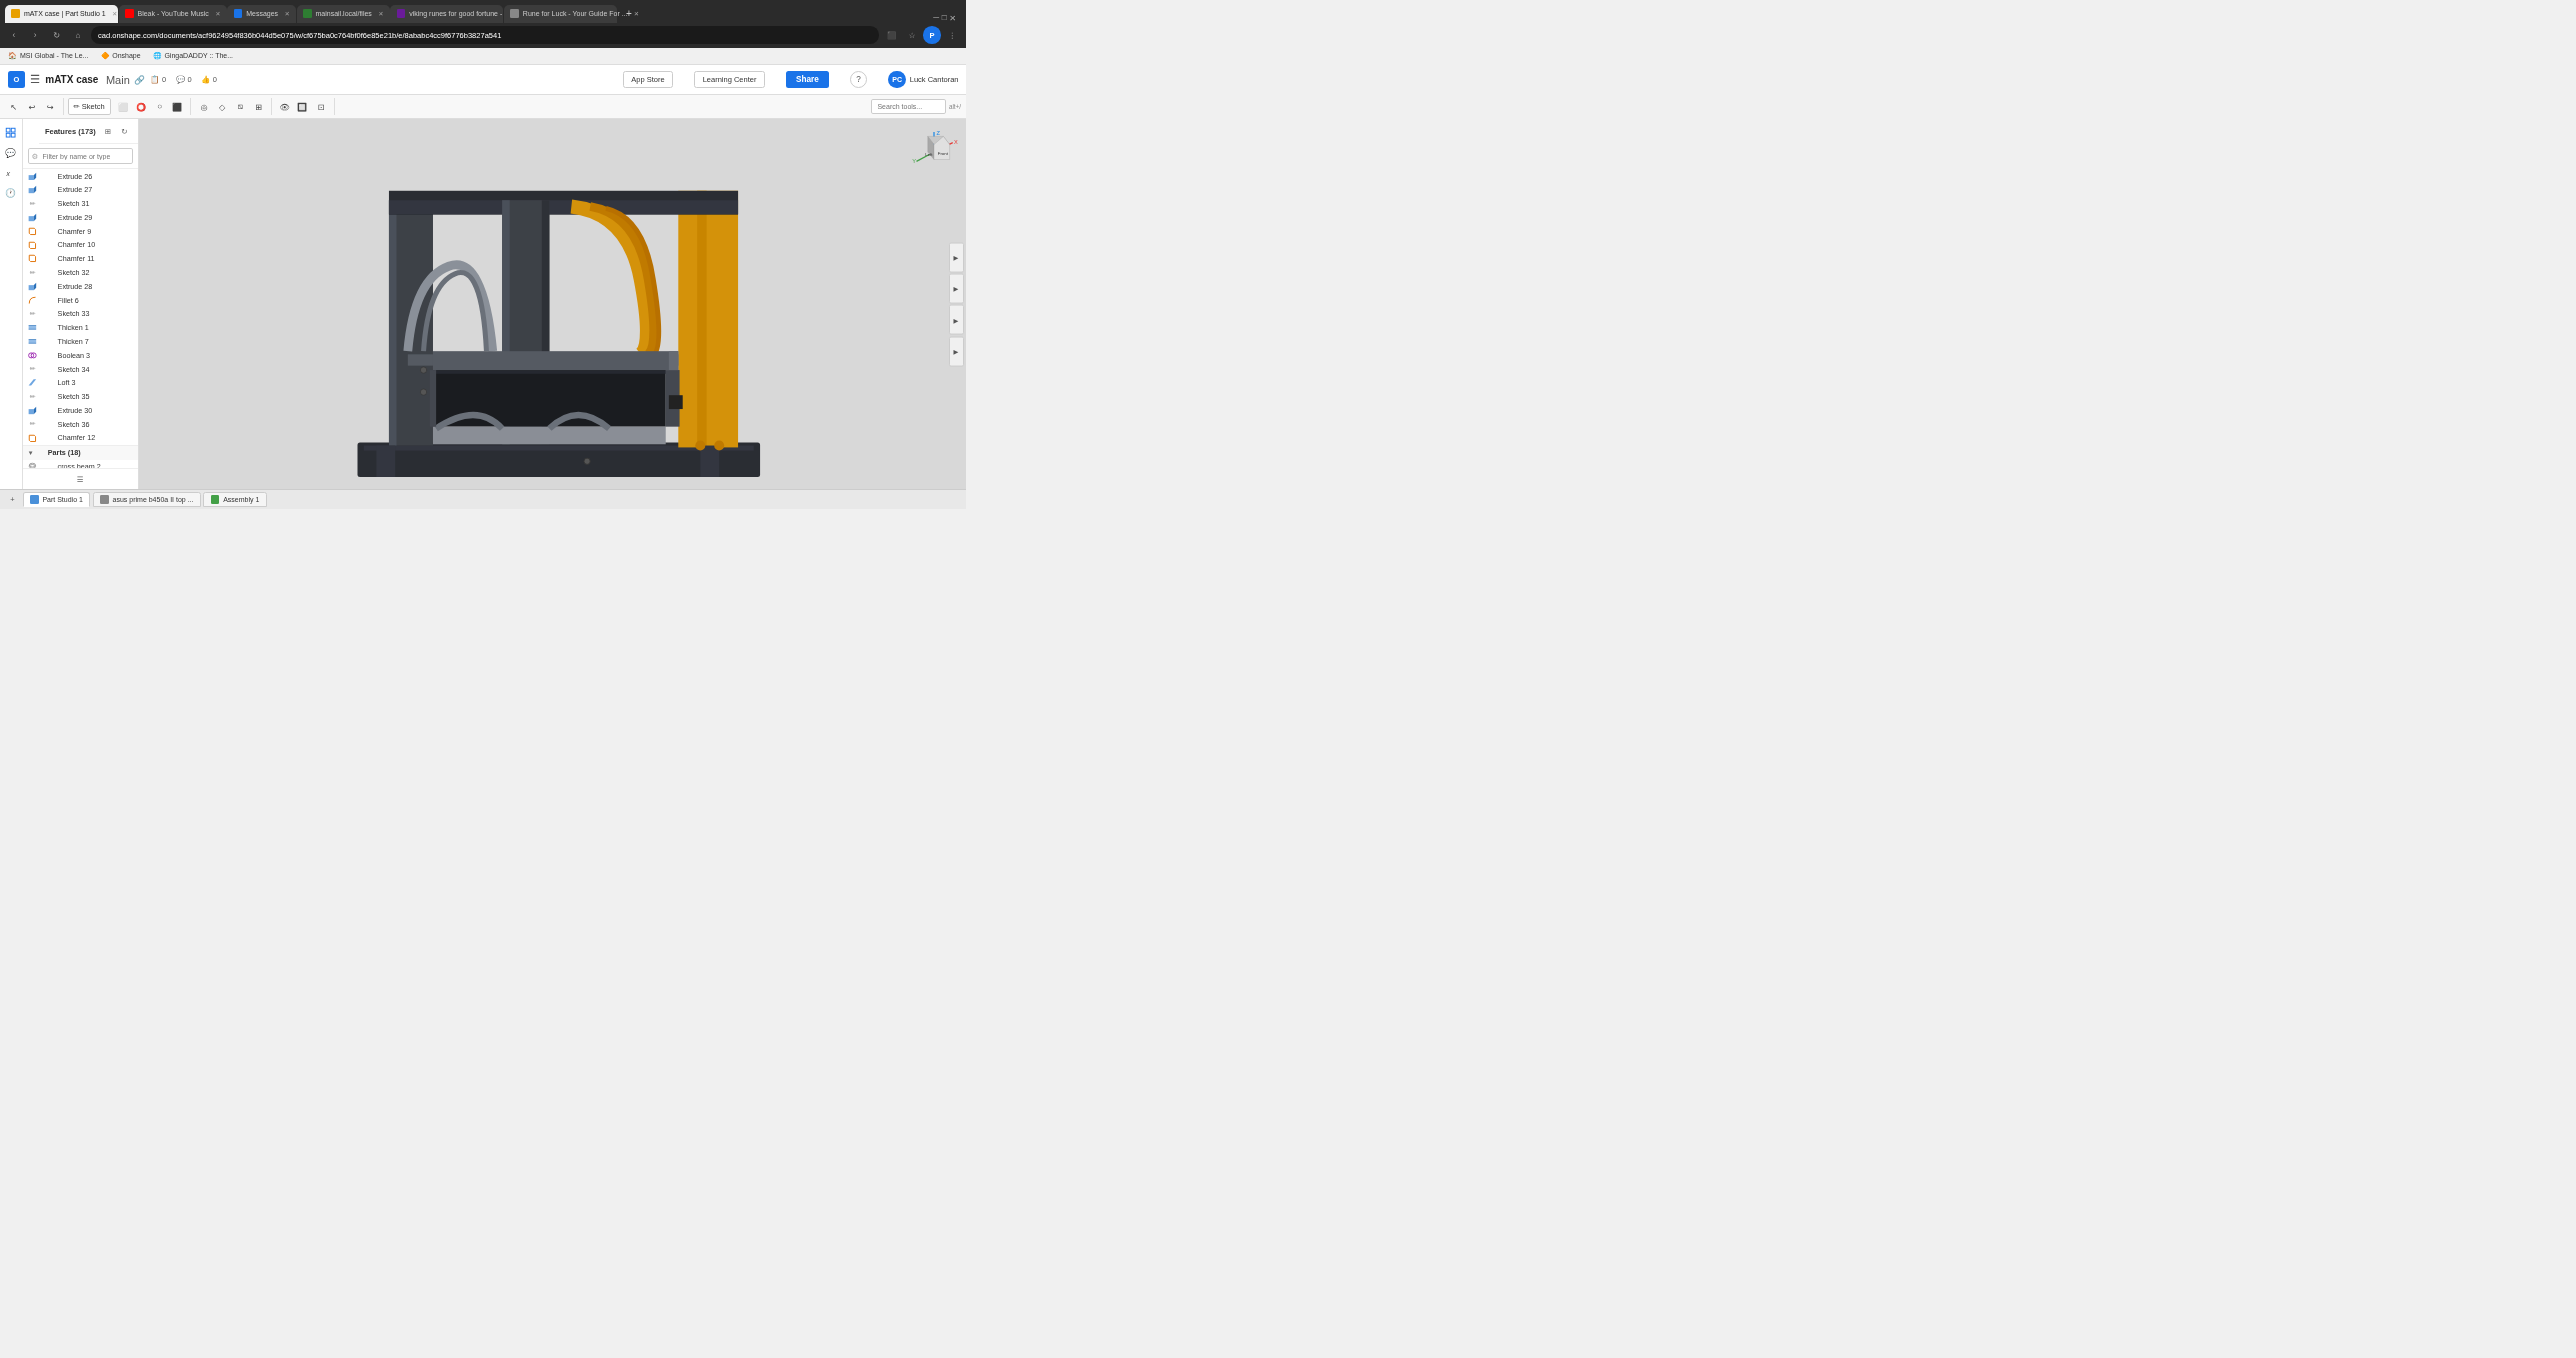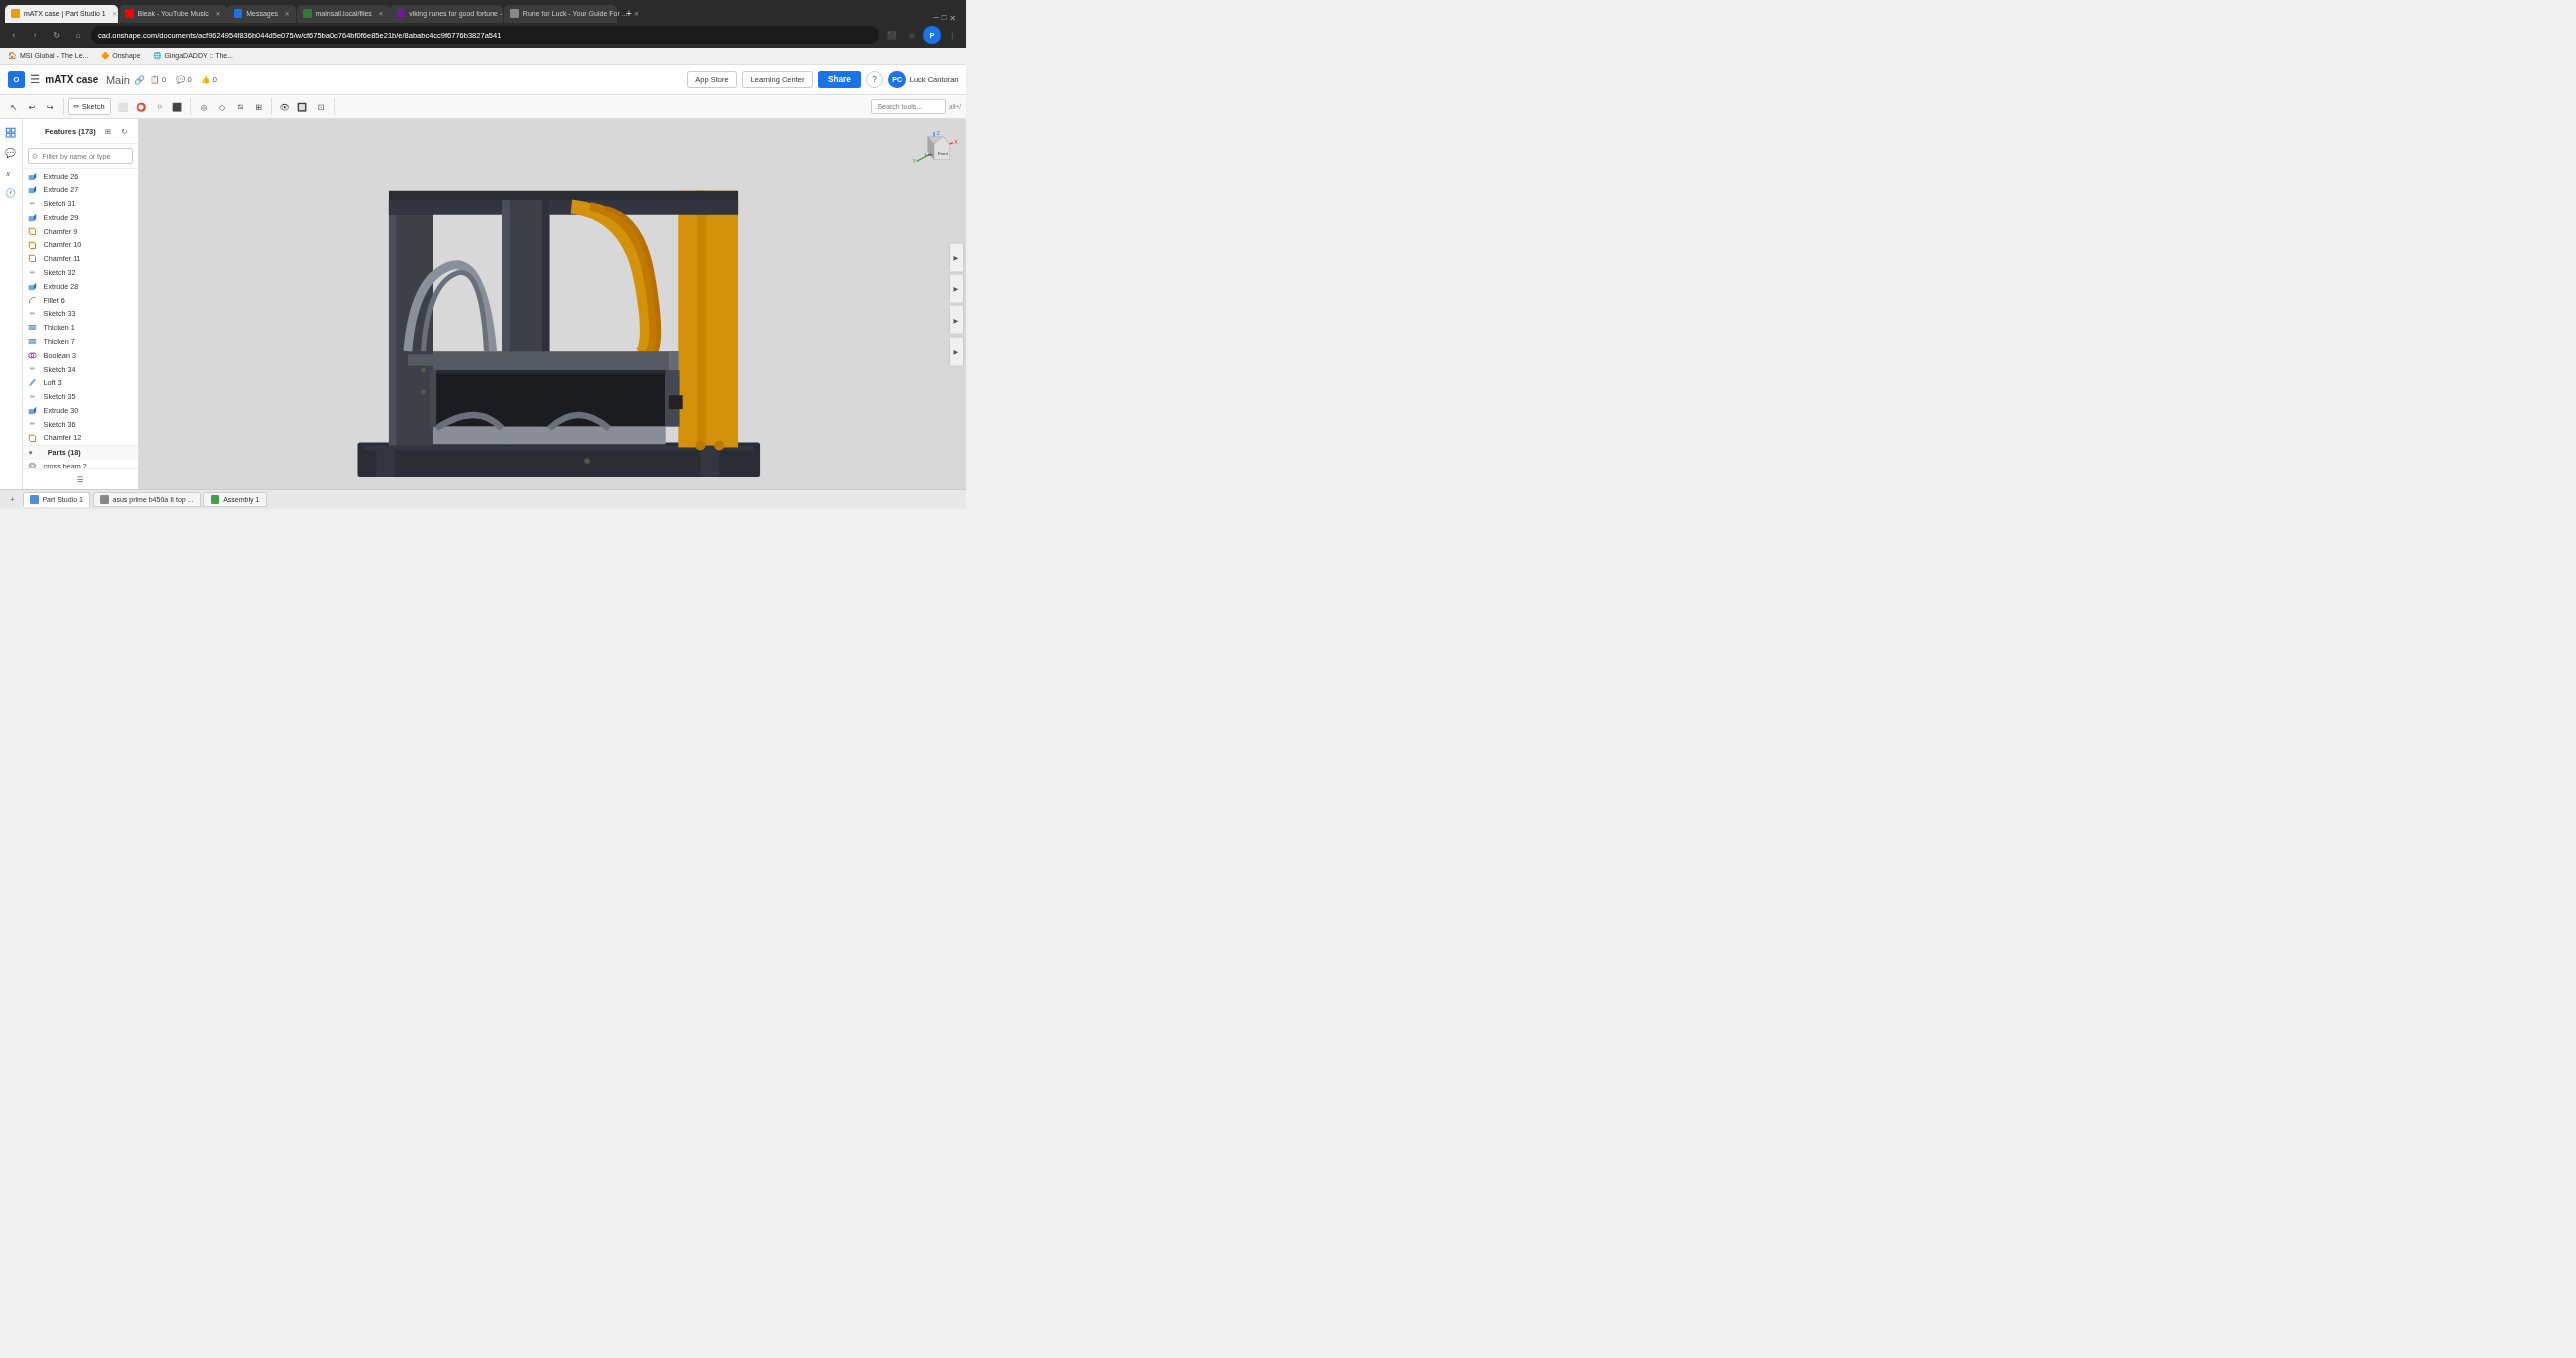--- a/index.html
+++ b/index.html
@@ -33,7 +33,7 @@
     .doc-branch { font-size: 11px; color: #555; margin-left: 2.5px; }
     .link-icon { color: #888; font-size: 8.8px; cursor: pointer; }
     .toolbar-spacer { flex: 1; }
-    .toolbar-right { display: flex; align-items: center; gap: 5px; }
+    .toolbar-right { display: flex; align-items: center; gap: 21px; }
 
     .doc-stats { display: flex; gap: 10px; align-items: center; font-size: 7.5px; color: #555; }
     .doc-stat { display: flex; align-items: center; gap: 1.9px; }

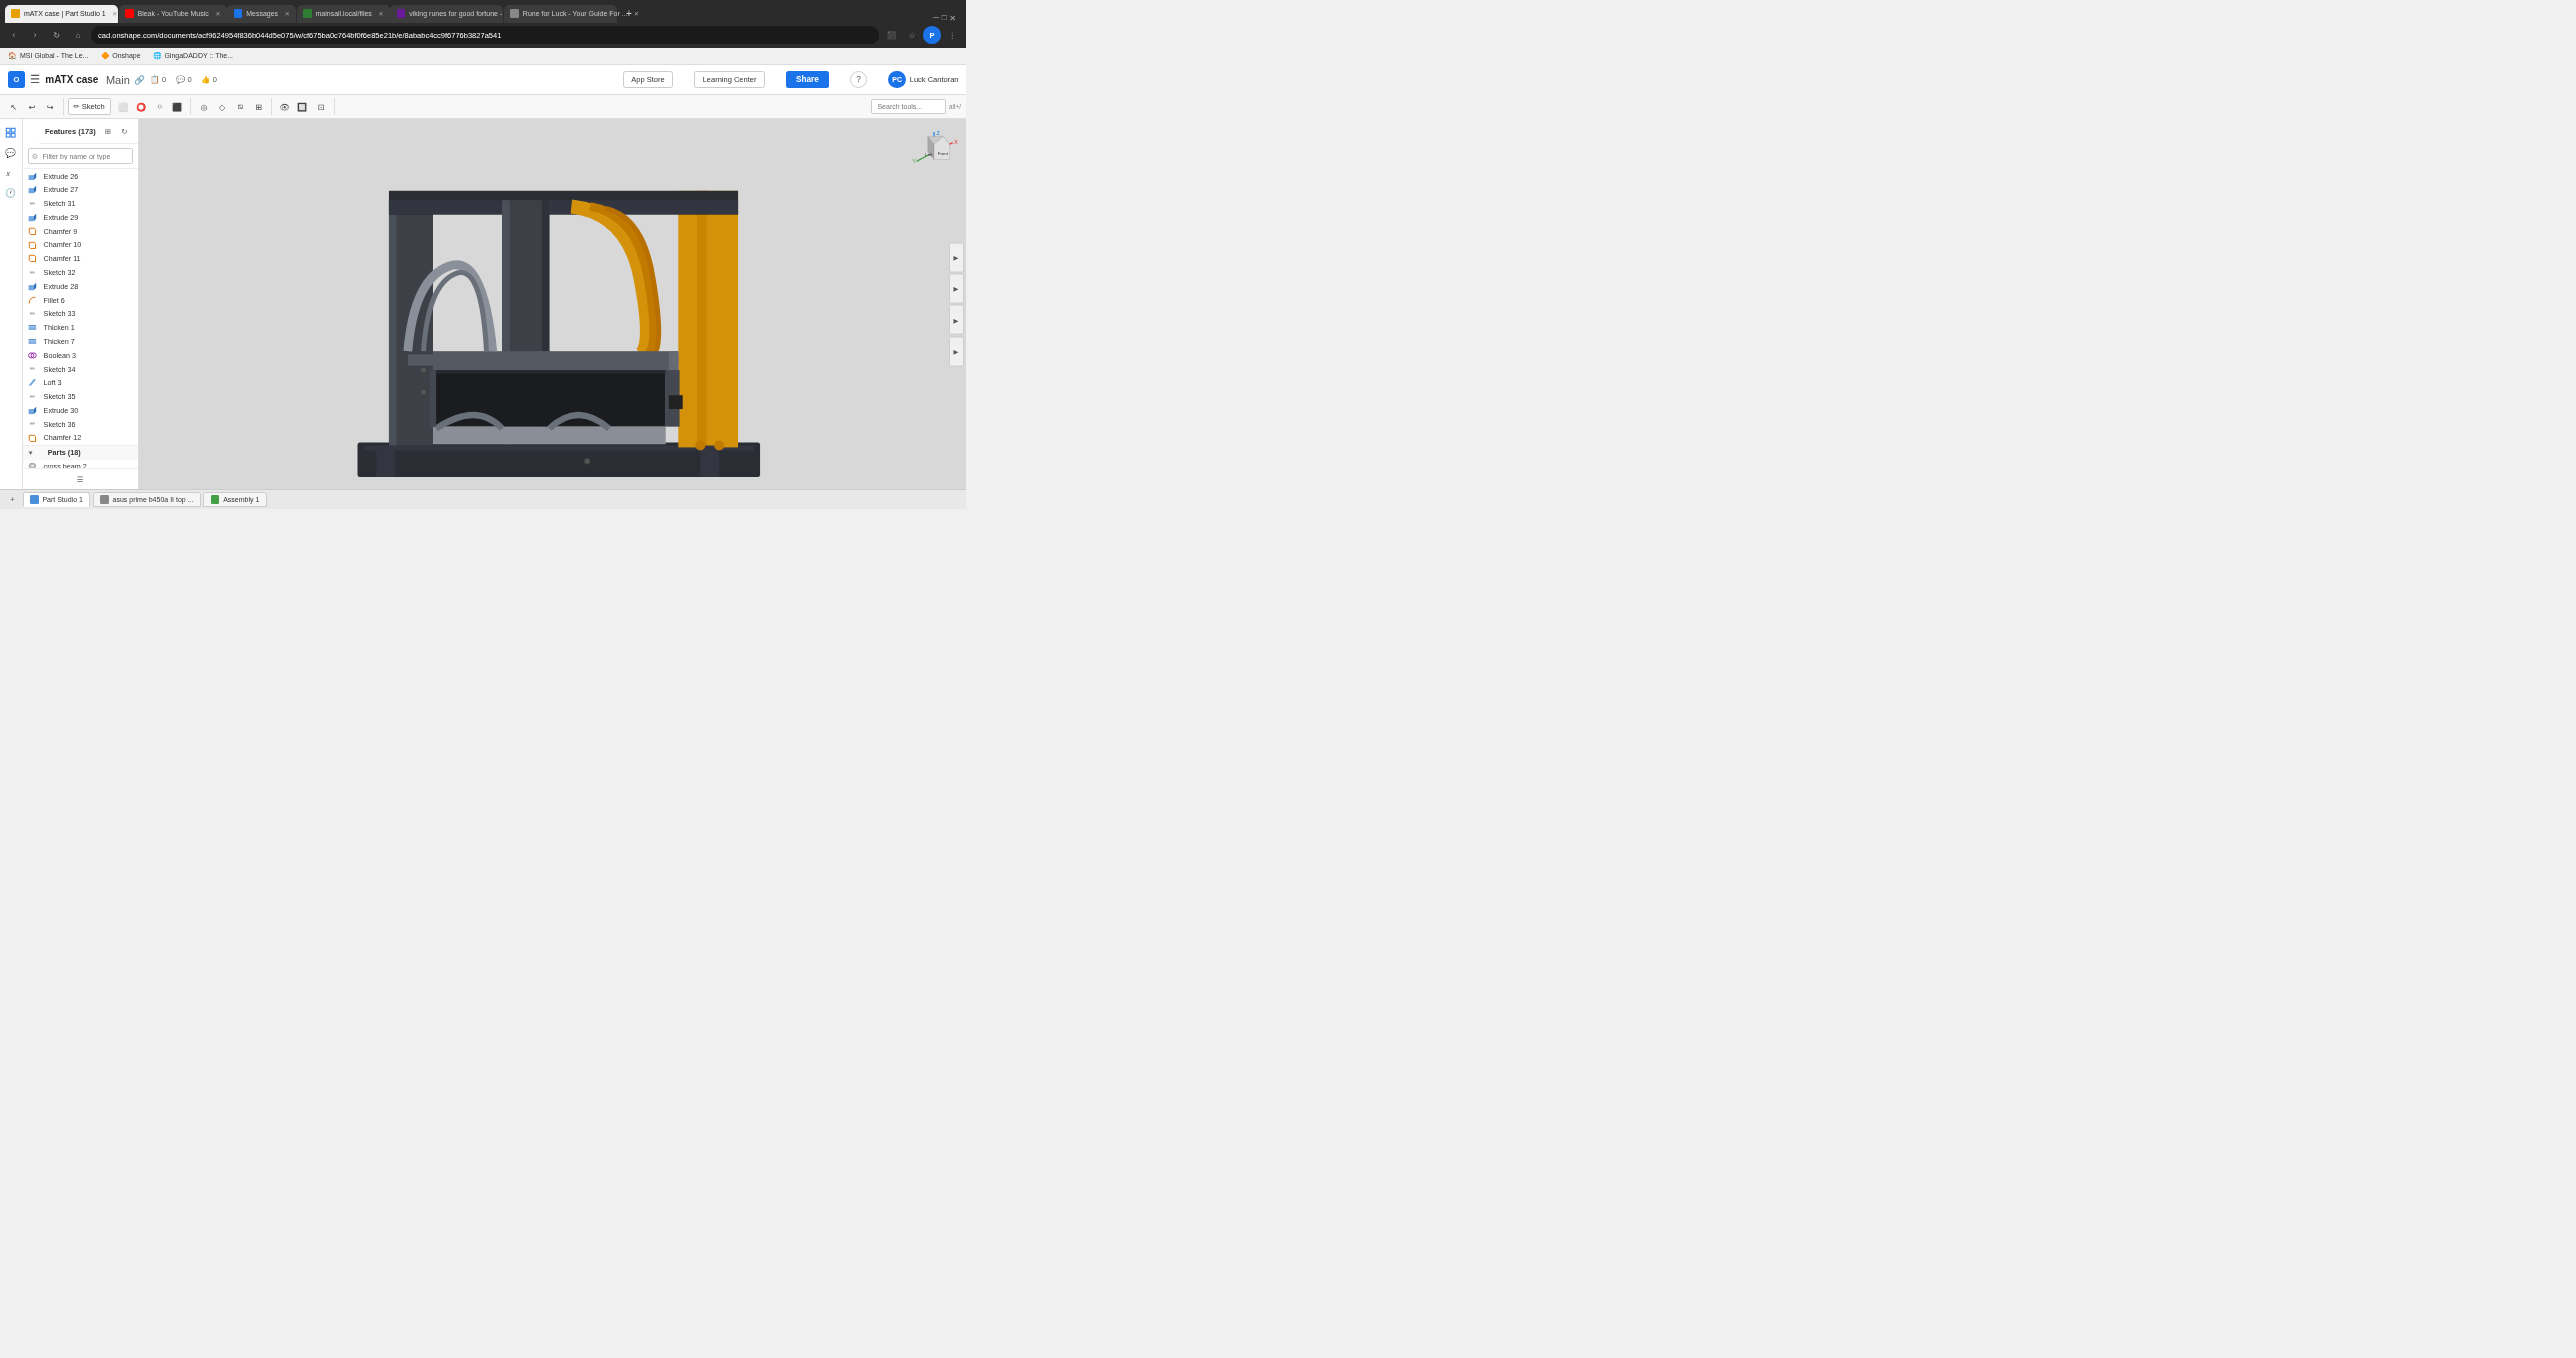--- a/index.html
+++ b/index.html
@@ -70,7 +70,7 @@
     .feature-filter { padding: 3.8px 5px; border-bottom: 0.6px solid #eee; }
     .feature-filter input { width: 100%; height: 16.4px; border: 0.6px solid #ccc; border-radius: 1.9px; padding: 0 5px; font-size: 7px; }
     .feature-list { flex: 1; overflow-y: auto; overflow-x: hidden; }
-    .feature-item { display: flex; align-items: center; padding: 1.9px 5px; cursor: pointer; gap: 6px; font-size: 7.2px; color: #333; }
+    .feature-item { display: flex; align-items: center; padding: 1.9px 5px; cursor: pointer; gap: 20px; font-size: 7.2px; color: #333; }
     .feature-item-icon { width: 10px; height: 10px; flex-shrink: 0; display: flex; align-items: center; justify-content: center; font-size: 7px; color: #666; }
     .feature-section { display: flex; align-items: center; padding: 2.5px 5px; cursor: pointer; gap: 14px; font-size: 7.2px; font-weight: 600; color: #333; background: #f8f8f8; border-top: 0.6px solid #eee; }
     .chevron { font-size: 6.3px; color: #666; }

